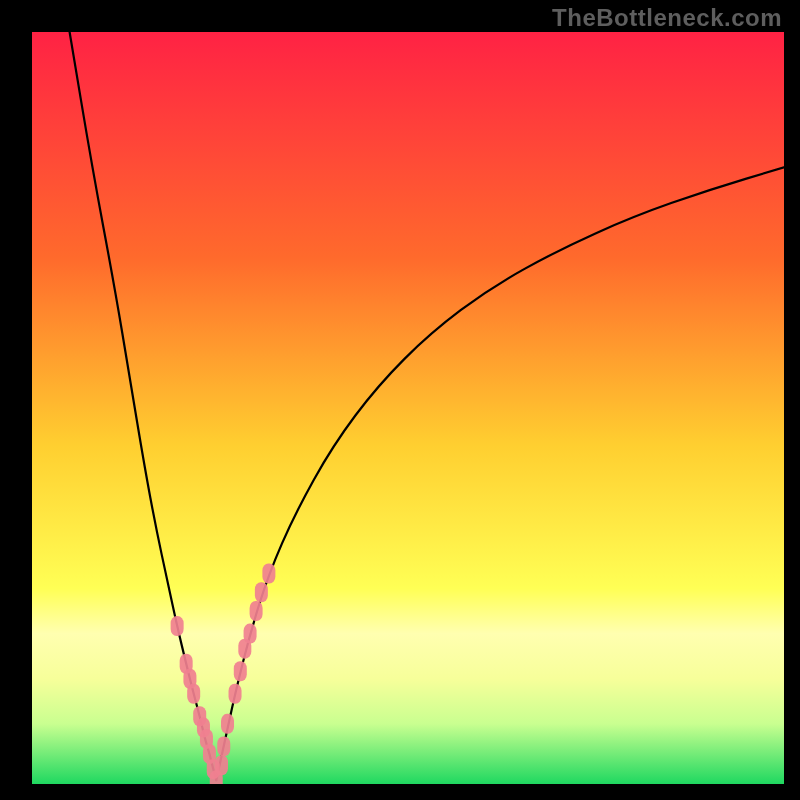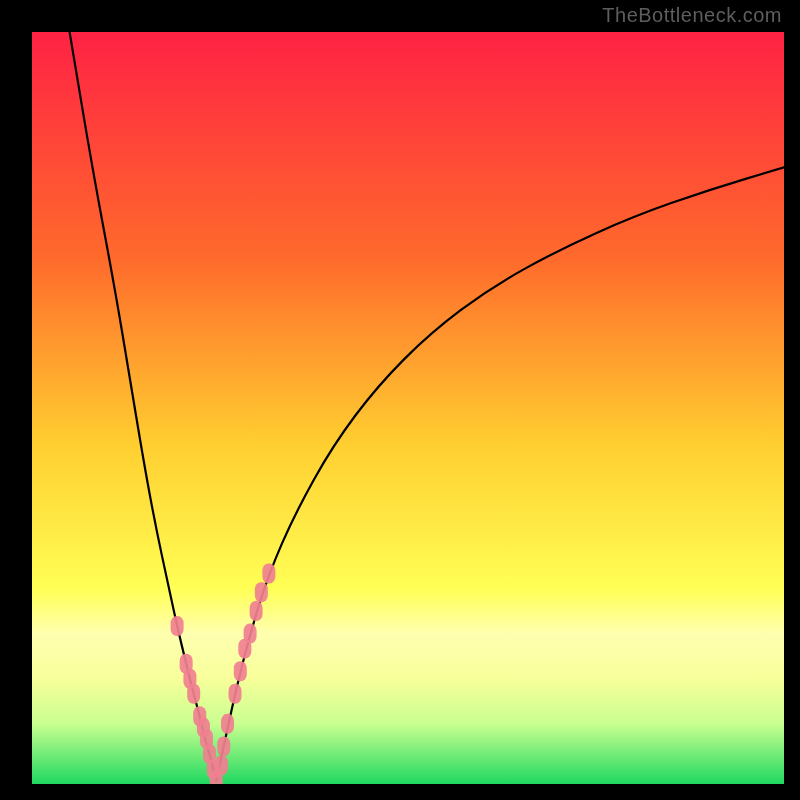--- a/index.html
+++ b/index.html
@@ -31,8 +31,8 @@
     position: absolute;
     top: 4px;
     right: 18px;
-    font-size: 20px;
-    font-weight: 400;
+    font-size: 24px;
+    font-weight: 700;
     color: #5e5e5e;
     letter-spacing: 0.5px;
     z-index: 20;

